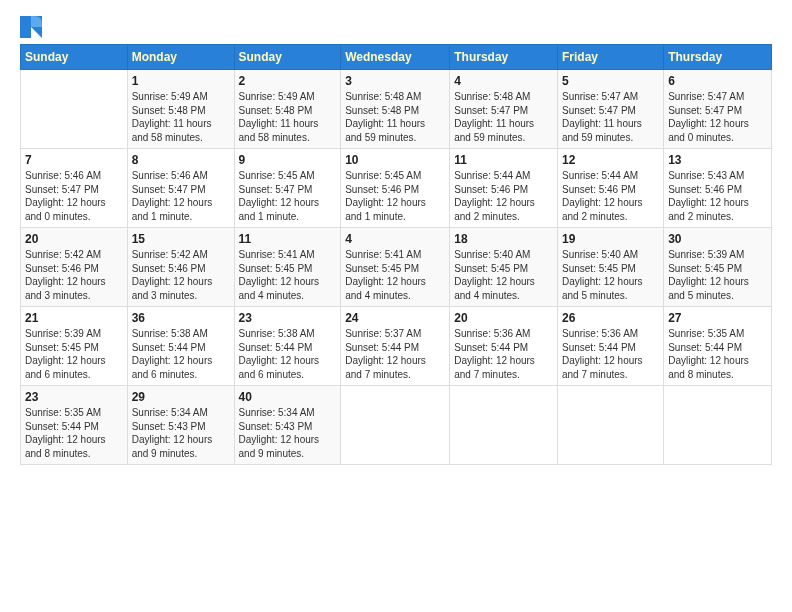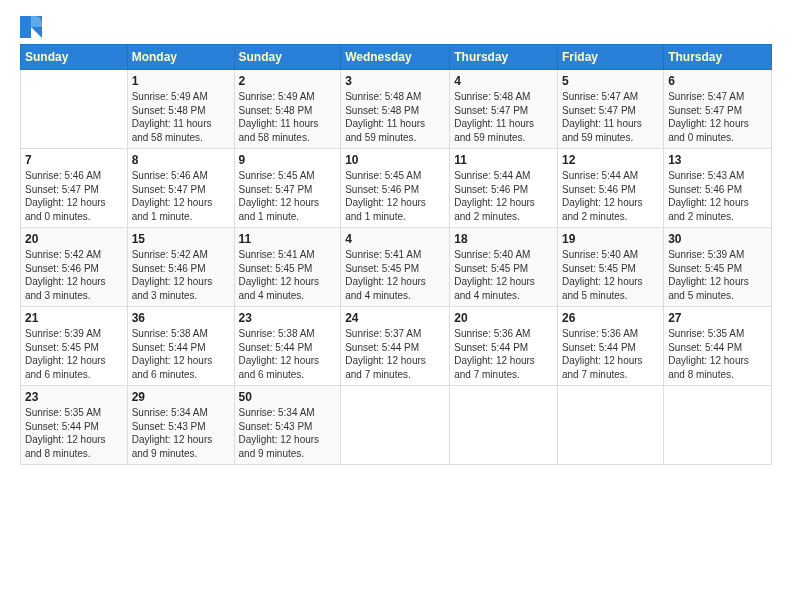--- a/index.html
+++ b/index.html
@@ -265,7 +265,7 @@
             <div class="day-info">Sunrise: 5:34 AM<br>Sunset: 5:43 PM<br>Daylight: 12 hours<br>and 9 minutes.</div>
           </td>
           <td>
-            <span class="day-num">50</span>
+            <span class="day-num">40</span>
             <div class="day-info">Sunrise: 5:34 AM<br>Sunset: 5:43 PM<br>Daylight: 12 hours<br>and 9 minutes.</div>
           </td>
           <td class="empty-cell"></td>

